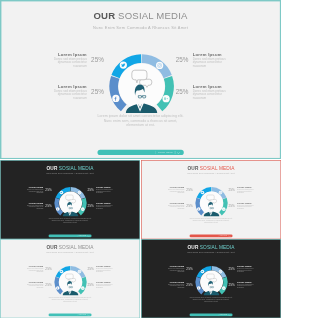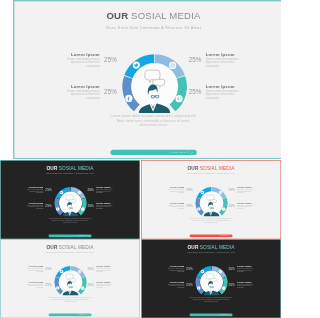--- a/index.html
+++ b/index.html
@@ -9,7 +9,7 @@
   .slide{position:absolute;overflow:hidden;}
   .stage{position:absolute;left:0;top:0;width:1000px;height:566px;transform-origin:0 0;}
 
-  #main{left:13px;top:0;width:281px;height:159px;}
+  #main{left:0;top:0;width:281px;height:159px;}
   #main .stage{transform:scale(0.281);}
   .thumb{width:140px;height:79px;}
   .thumb .stage{transform:scale(0.14);}

